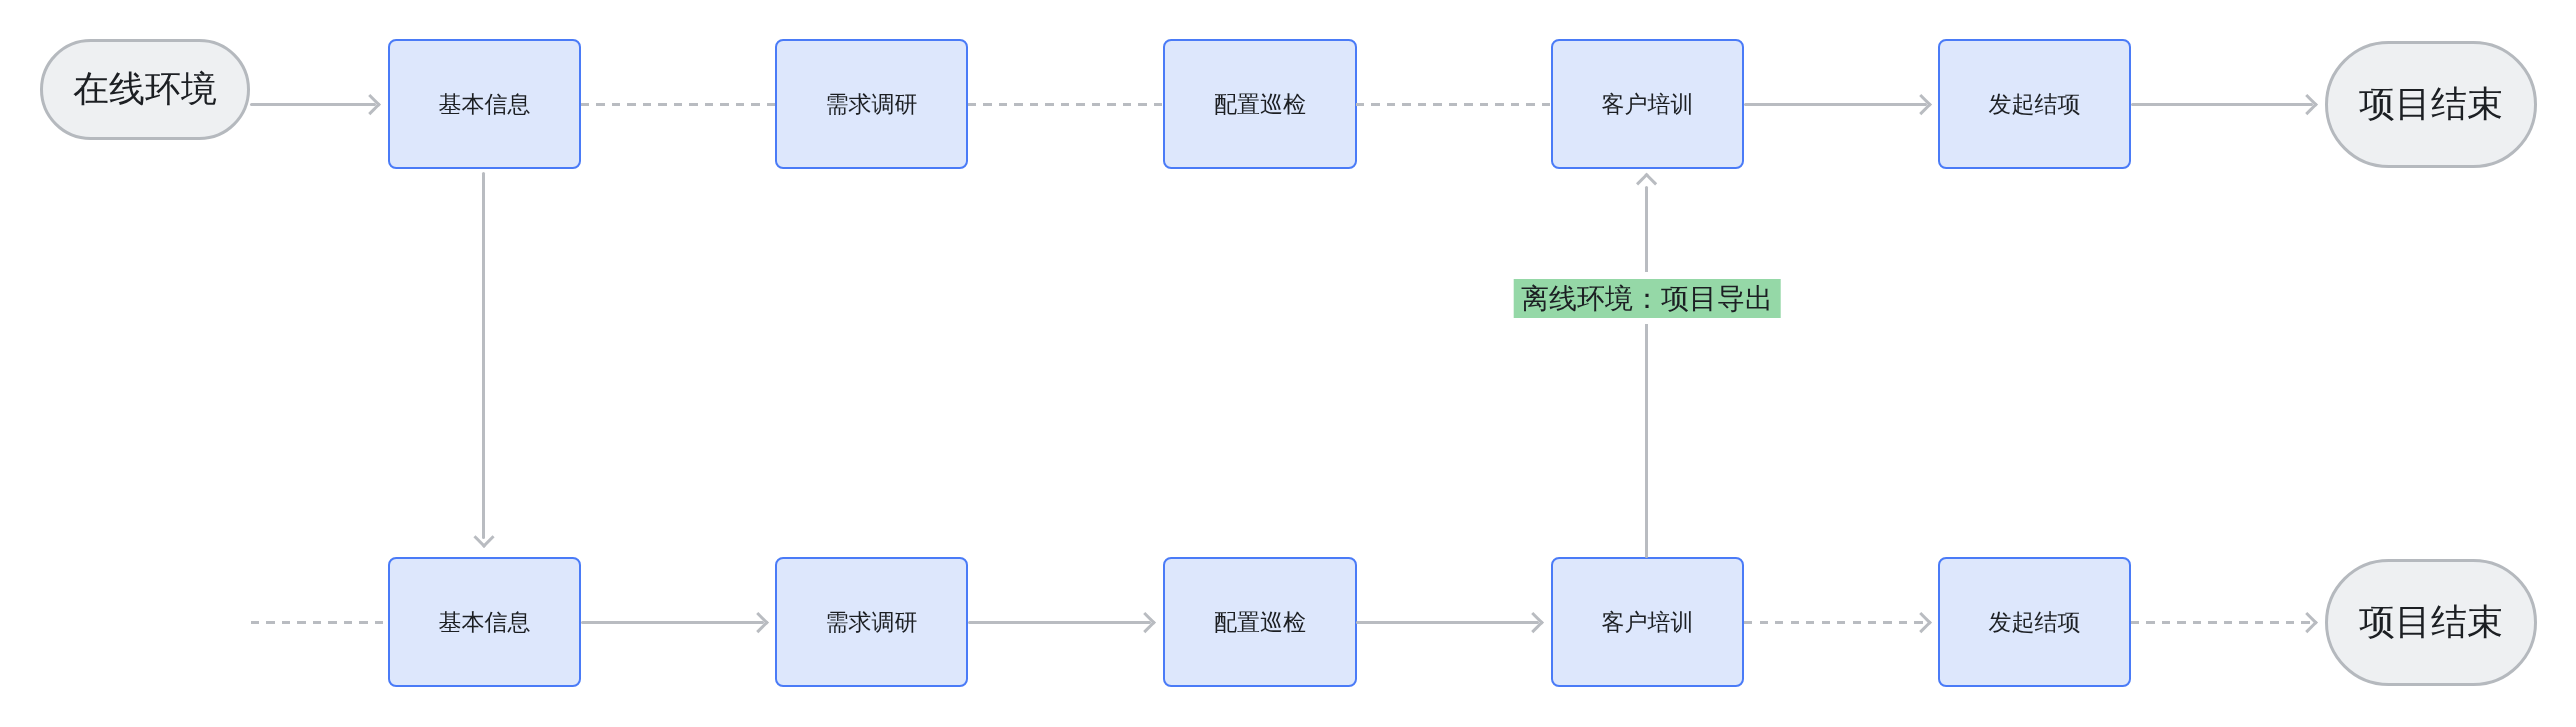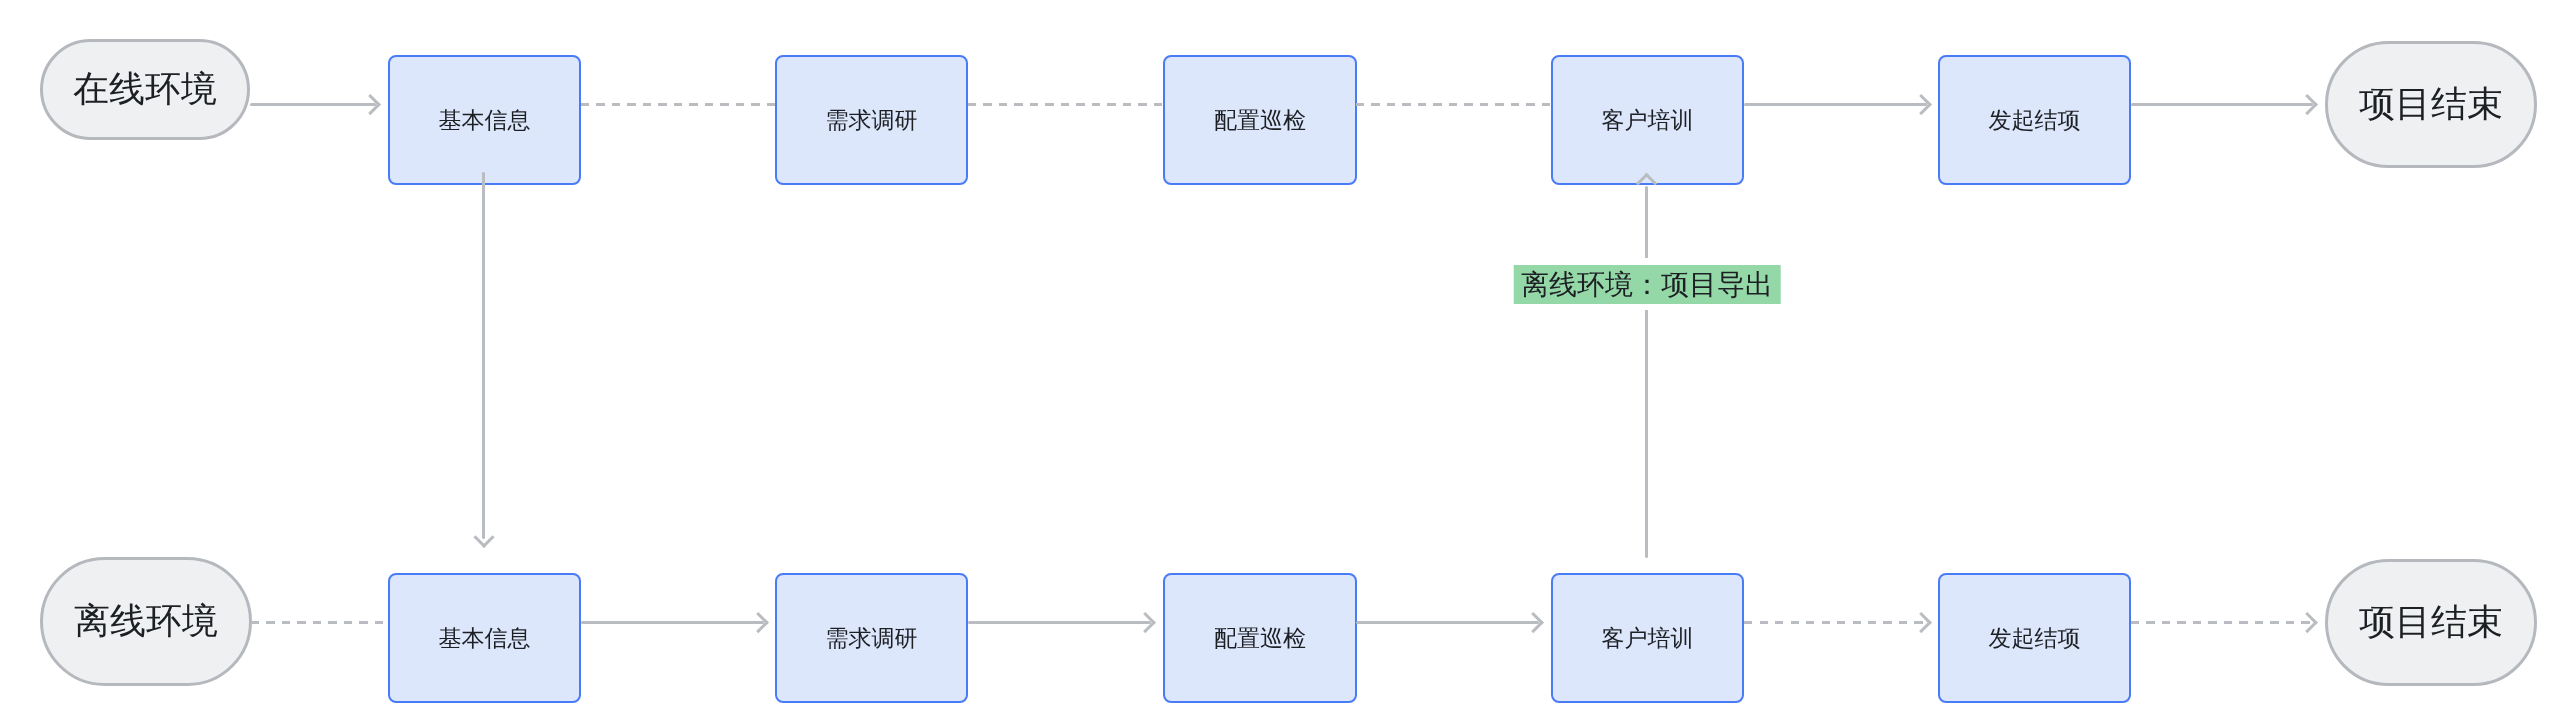--- a/index.html
+++ b/index.html
@@ -36,7 +36,6 @@
     border: 2.4px solid #4a7bf7;
     border-radius: 8.1px;
     font-size: 23px;
-    margin-top: 16px;
   }
   
   .h-line {

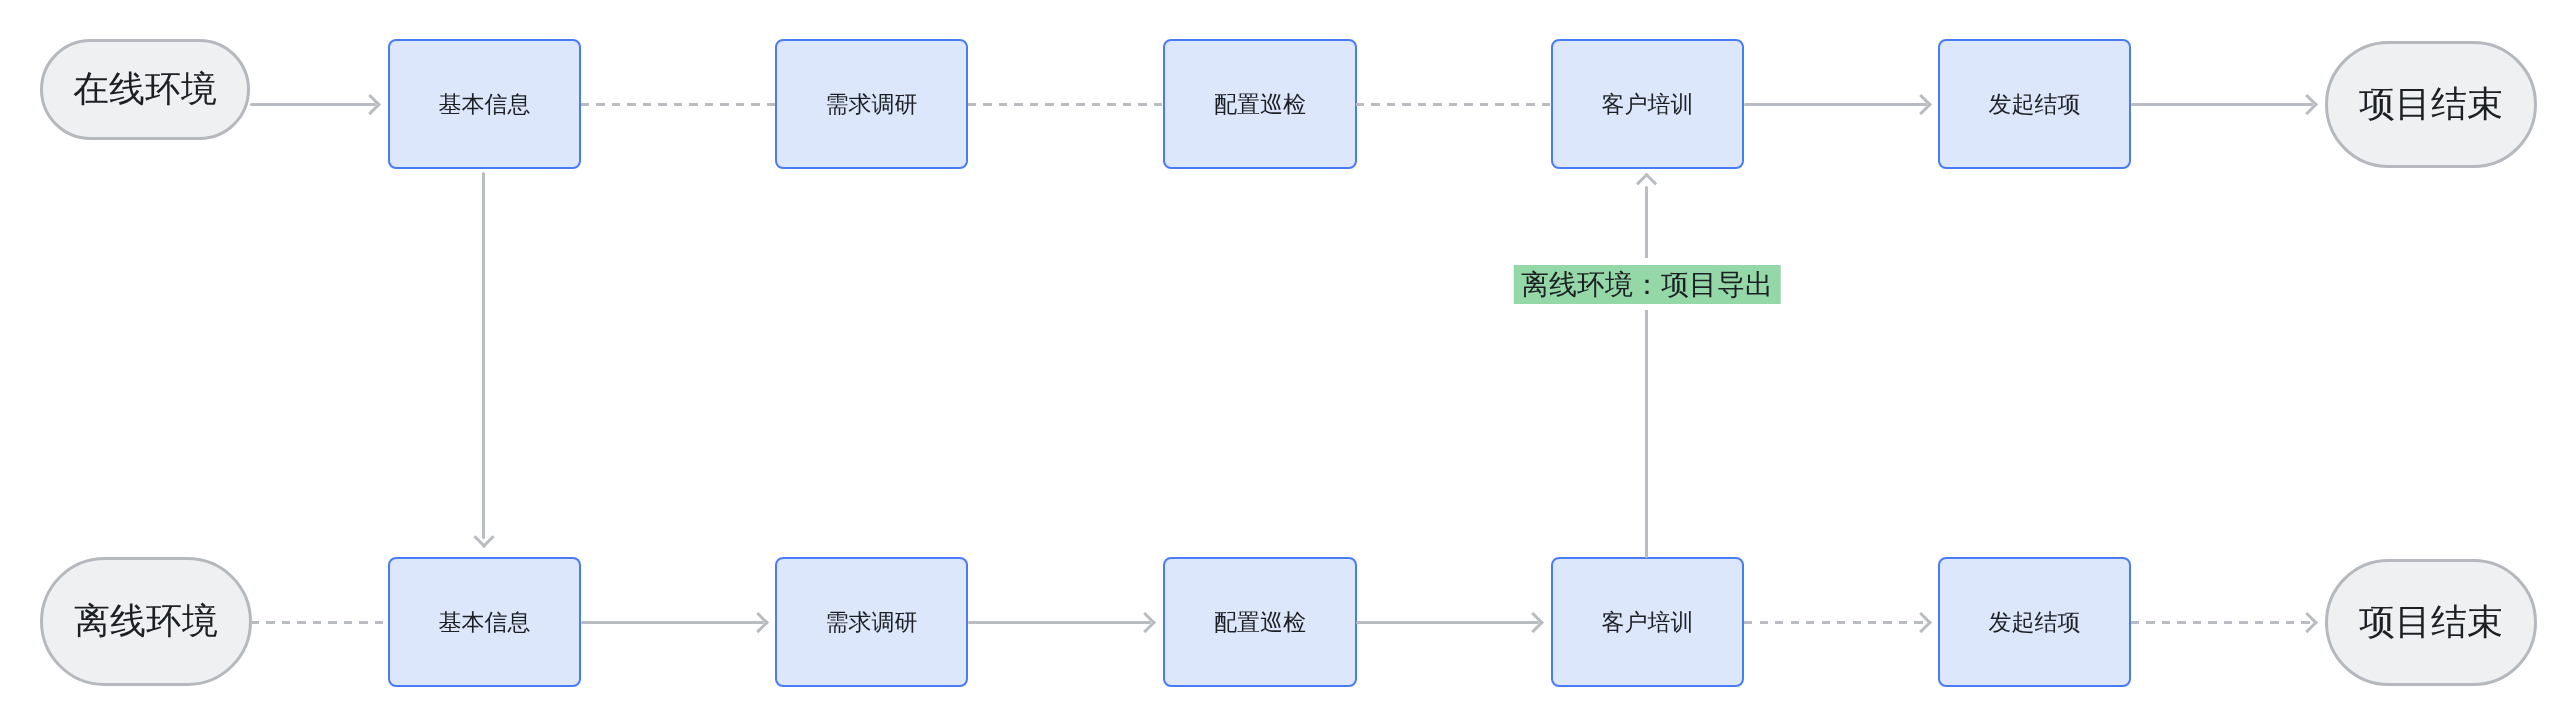--- a/index.html
+++ b/index.html
@@ -170,7 +170,7 @@
 
   <div class="v-line" style="left:1645px; top:186px; height:372px;"></div>
   <div class="chev up" style="left:1639px; top:176px;"></div>
-  <div class="xfer-label" style="left:1647px; top:258px;">
+  <div class="xfer-label" style="left:1647px; top:272px;">
     <span class="line hl-green">离线环境：项目导出</span>
   </div>
 

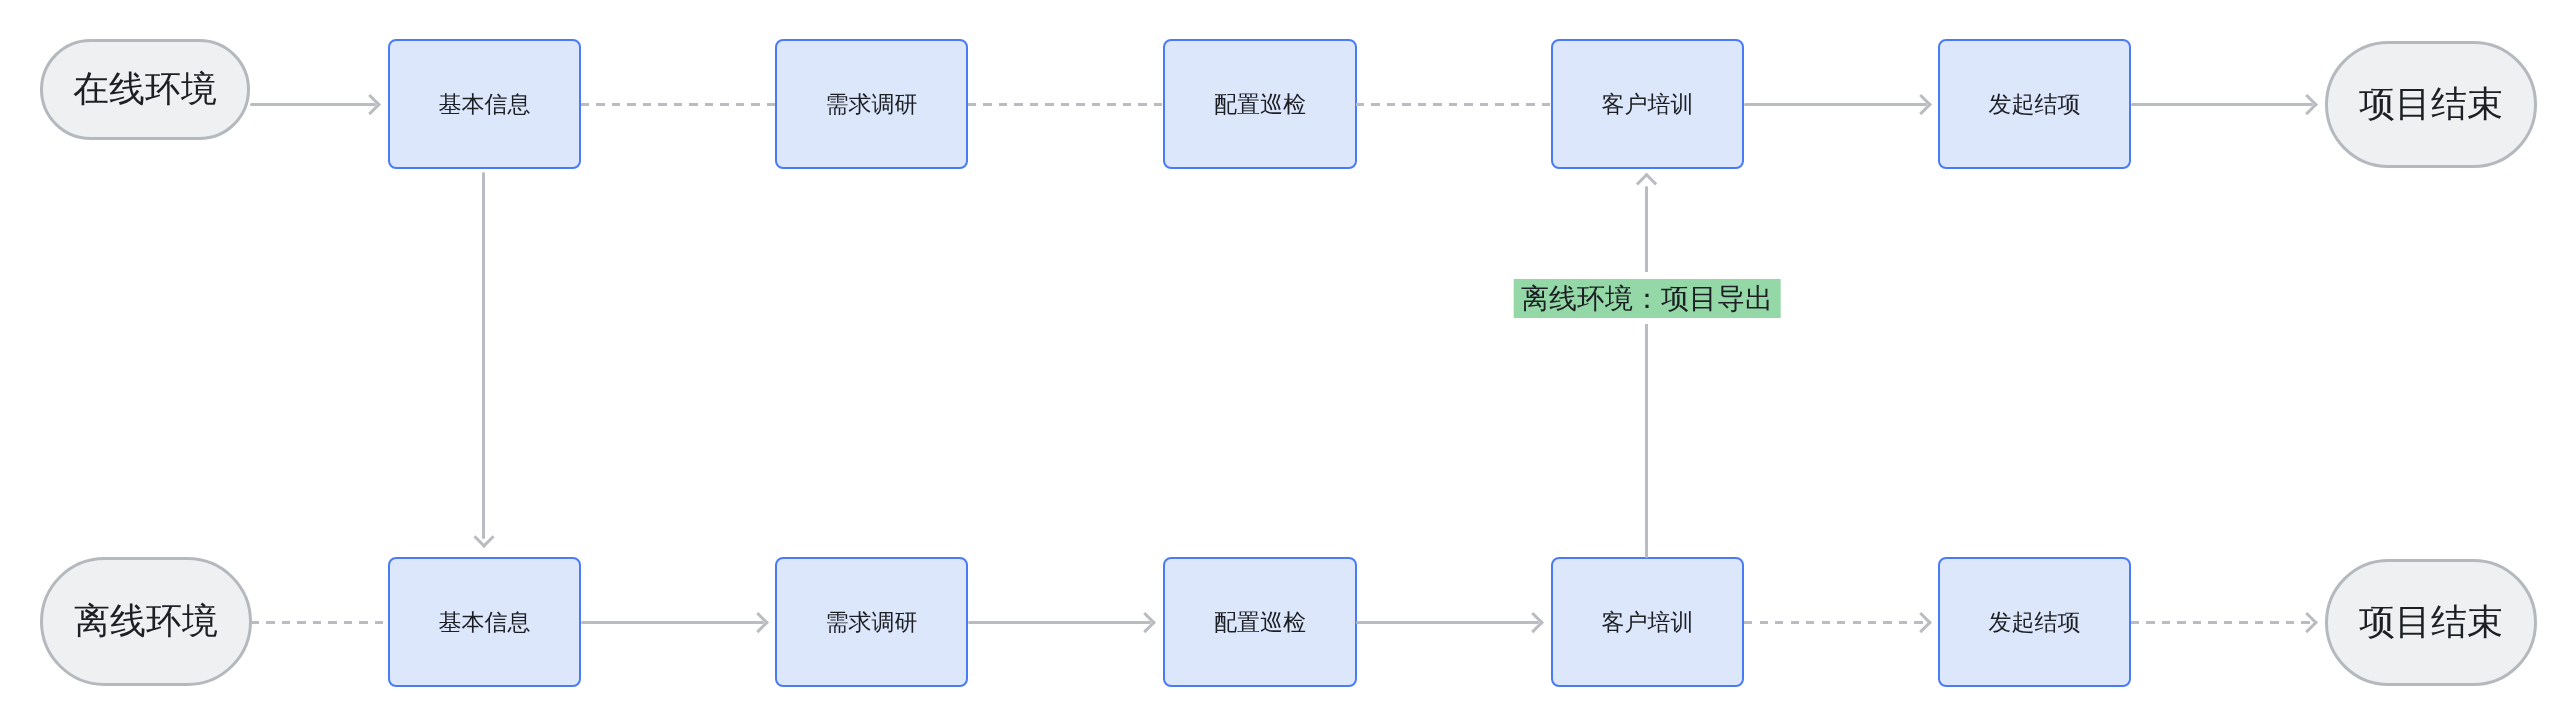--- a/index.html
+++ b/index.html
@@ -113,9 +113,6 @@
     <span>项目结束</span>
   </div>
 
-  <div class="node oval" style="left:40px; top:557px; width:212px; height:129px;">
-    <span>离线环境</span>
-  </div>
   <div class="node box" style="left:388px; top:557px; width:193px; height:130px;">
     <span>基本信息</span>
   </div>

